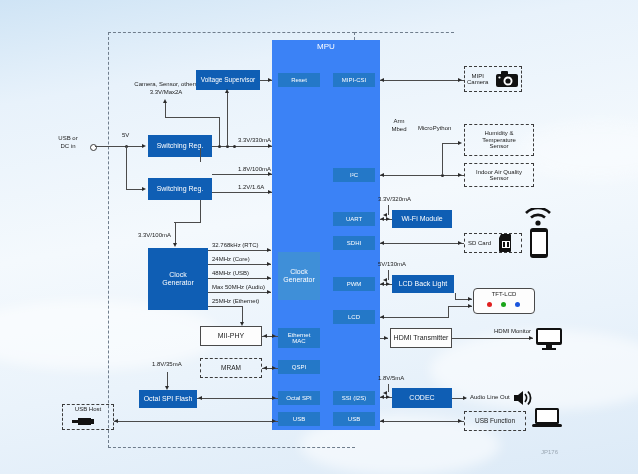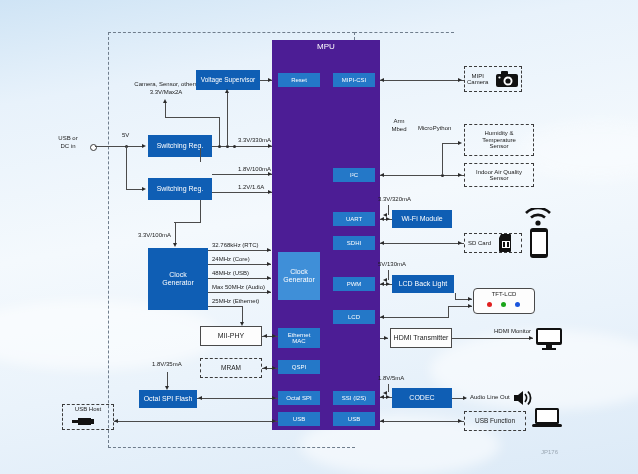--- a/index.html
+++ b/index.html
@@ -14,7 +14,7 @@
   .boardline{position:absolute;border:1.5px dashed #6f7d8c;}
   .blk{position:absolute;box-sizing:border-box;display:flex;align-items:center;justify-content:center;
        text-align:center;line-height:1.08;}
-  .mpu{background:#4c1d95;color:#fff;}
+  .mpu{background:#3b82f6;color:#fff;}
   .mpu-title{position:absolute;left:0;right:0;top:3px;font-size:8px;color:#fff;text-align:center;}
   .ip{background:#2478c8;color:#fff;font-size:6px;border:1px solid #2478c8;}
   .ipw{background:#3f8fd8;color:#fff;font-size:7px;}

